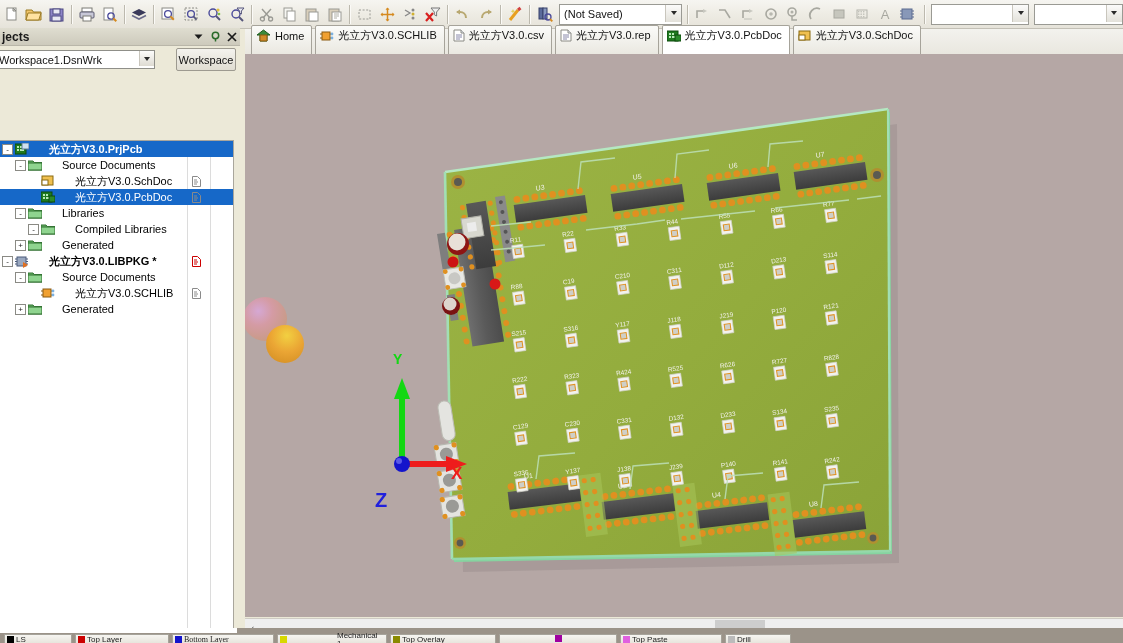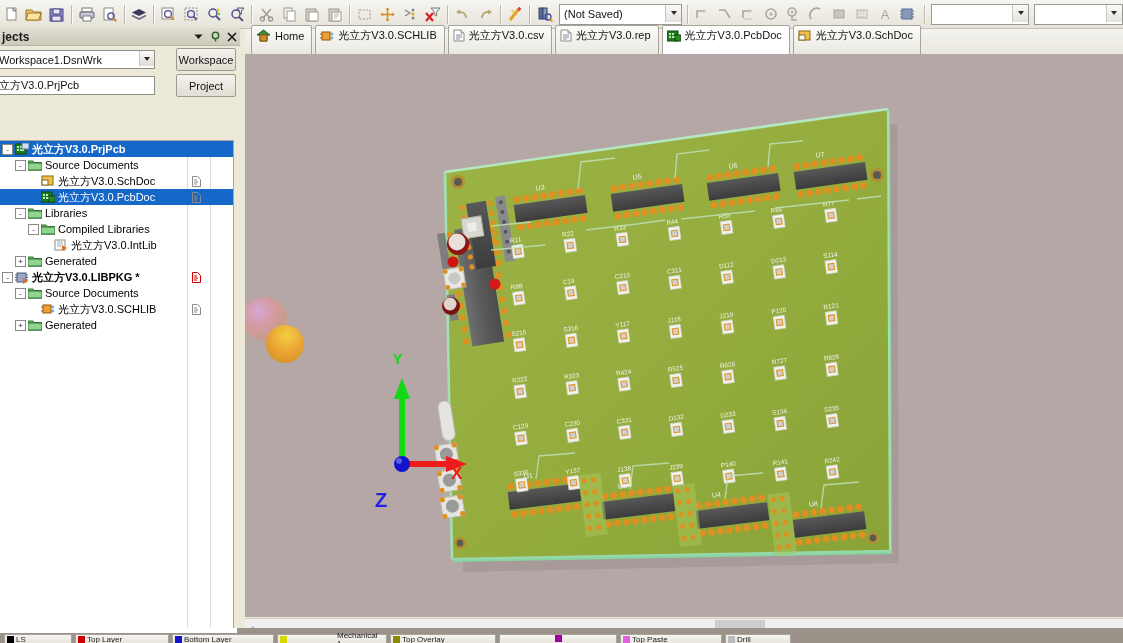--- a/index.html
+++ b/index.html
@@ -448,12 +448,6 @@
       <div class="pbtn">Workspace</div>
     </div>
 
-    <div class="panel-row">
-      <div class="inp" style="margin-left:-5px;">
-        <span class="txt">立方V3.0.PrjPcb</span>
-      </div>
-      <div class="pbtn">Project</div>
-    </div>
 
 
     <div class="tree">

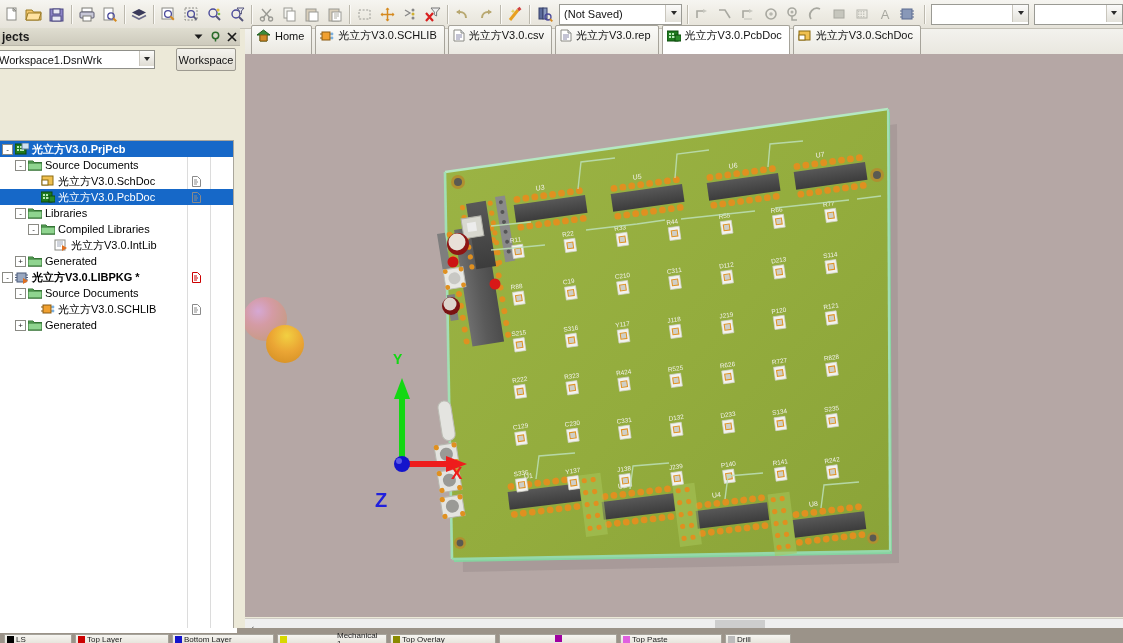--- a/index.html
+++ b/index.html
@@ -92,7 +92,7 @@
   .tog{width:9px;height:9px;border:1px solid #8a8a84;background:#fff;
        display:flex;align-items:center;justify-content:center;
        font-size:8px;line-height:7px;color:#222;flex:none;font-family:"Liberation Sans",sans-serif;}
-  .tlabel{margin-left:3px;}
+  .tlabel{margin-left:20px;}
   .tbold{font-weight:bold;}
   
   .tree .gridline{position:absolute;top:0;bottom:0;width:1px;background:#dcdcdc;}

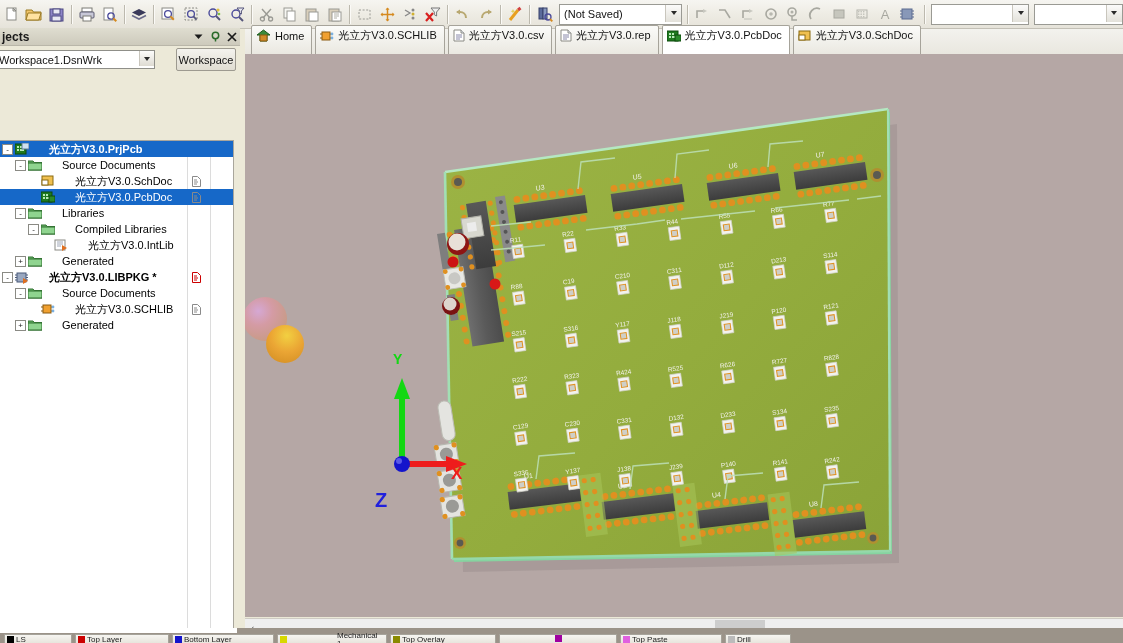--- a/index.html
+++ b/index.html
@@ -545,18 +545,6 @@
             <span class="tlabel">Compiled Libraries</span>
           </div>
           <div class="trow">
-            <span style="width: 41px; flex: 0 0 auto;"></span>
-            <span style="width: 11px; flex: 0 0 auto;"></span>
-            <span class="ti">
-              <svg width="14" height="12" viewBox="0 0 14 12">
-                <rect x="1" y="1" width="10" height="10" fill="#fff" stroke="#8a8a84"></rect>
-                <path d="M3 3h6M3 5h6M3 7h4" stroke="#a0a8b8"></path>
-                <path d="M8 6l5 3-5 3z" fill="#e07020"></path>
-              </svg>
-            </span>
-            <span class="tlabel">光立方V3.0.IntLib</span>
-          </div>
-          <div class="trow">
             <span style="width: 15px; flex: 0 0 auto;"></span>
             <span class="tog">+</span>
             <span class="ti">

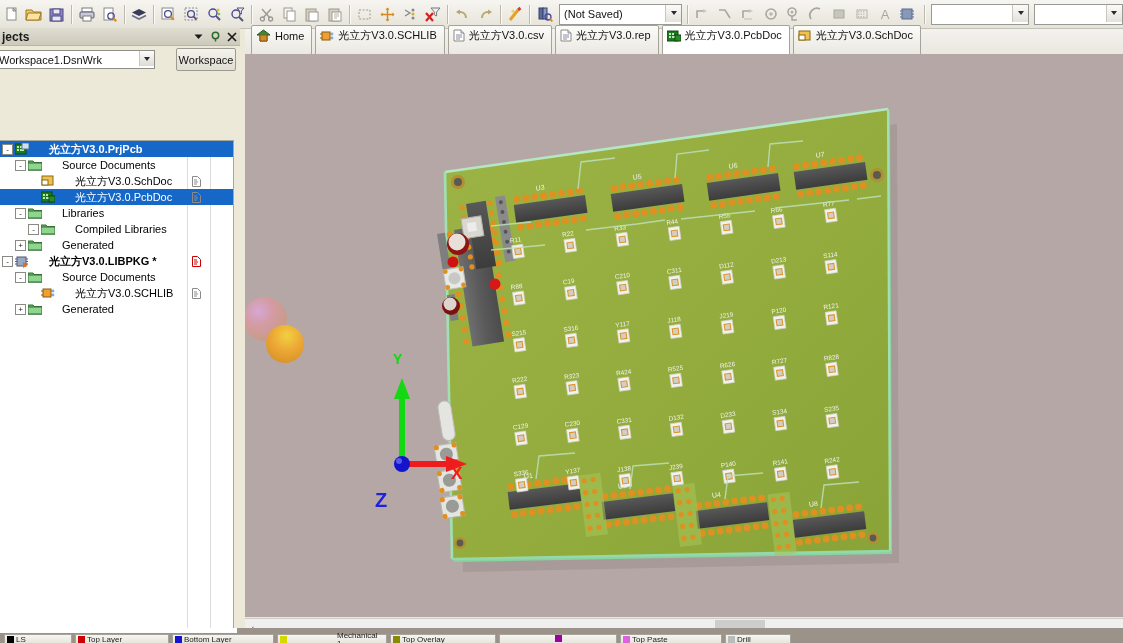--- a/index.html
+++ b/index.html
@@ -1419,7 +1419,7 @@
           <span class="swatch" style="background: rgb(204, 0, 0);"></span>
           <span style="font-size: 8px; line-height: 8px; color: rgb(34, 34, 34);">Top Layer</span>
         </div>
-        <div class="ltab" style="width: 96px;">
+        <div class="ltab" style="width: 96px; font-family: Liberation Serif, serif;">
           <span class="swatch" style="background: rgb(20, 20, 204);"></span>
           <span style="font-size: 8px; line-height: 8px; color: rgb(34, 34, 34);">Bottom Layer</span>
         </div>

